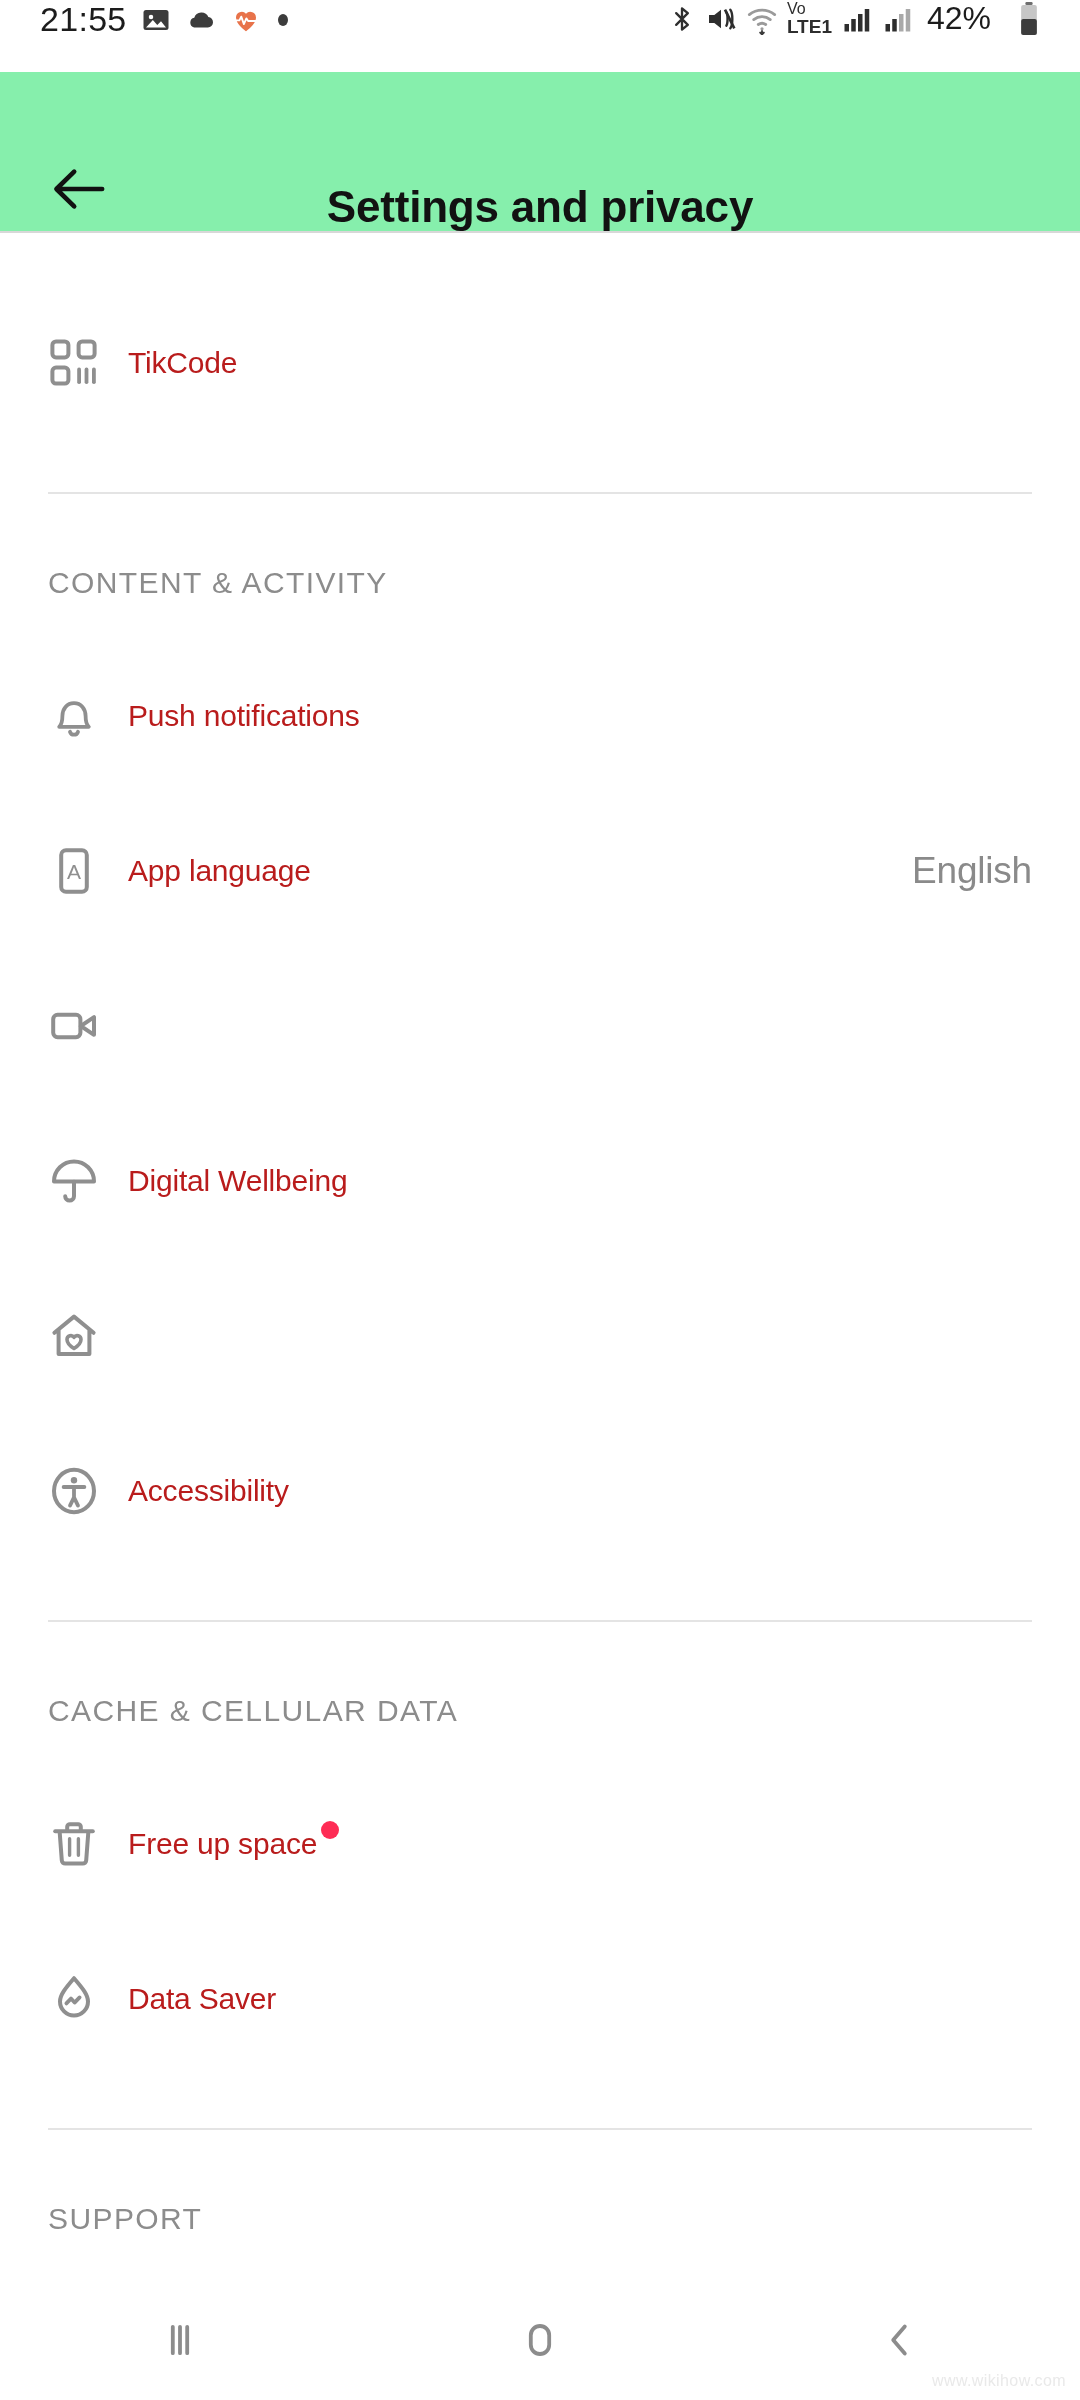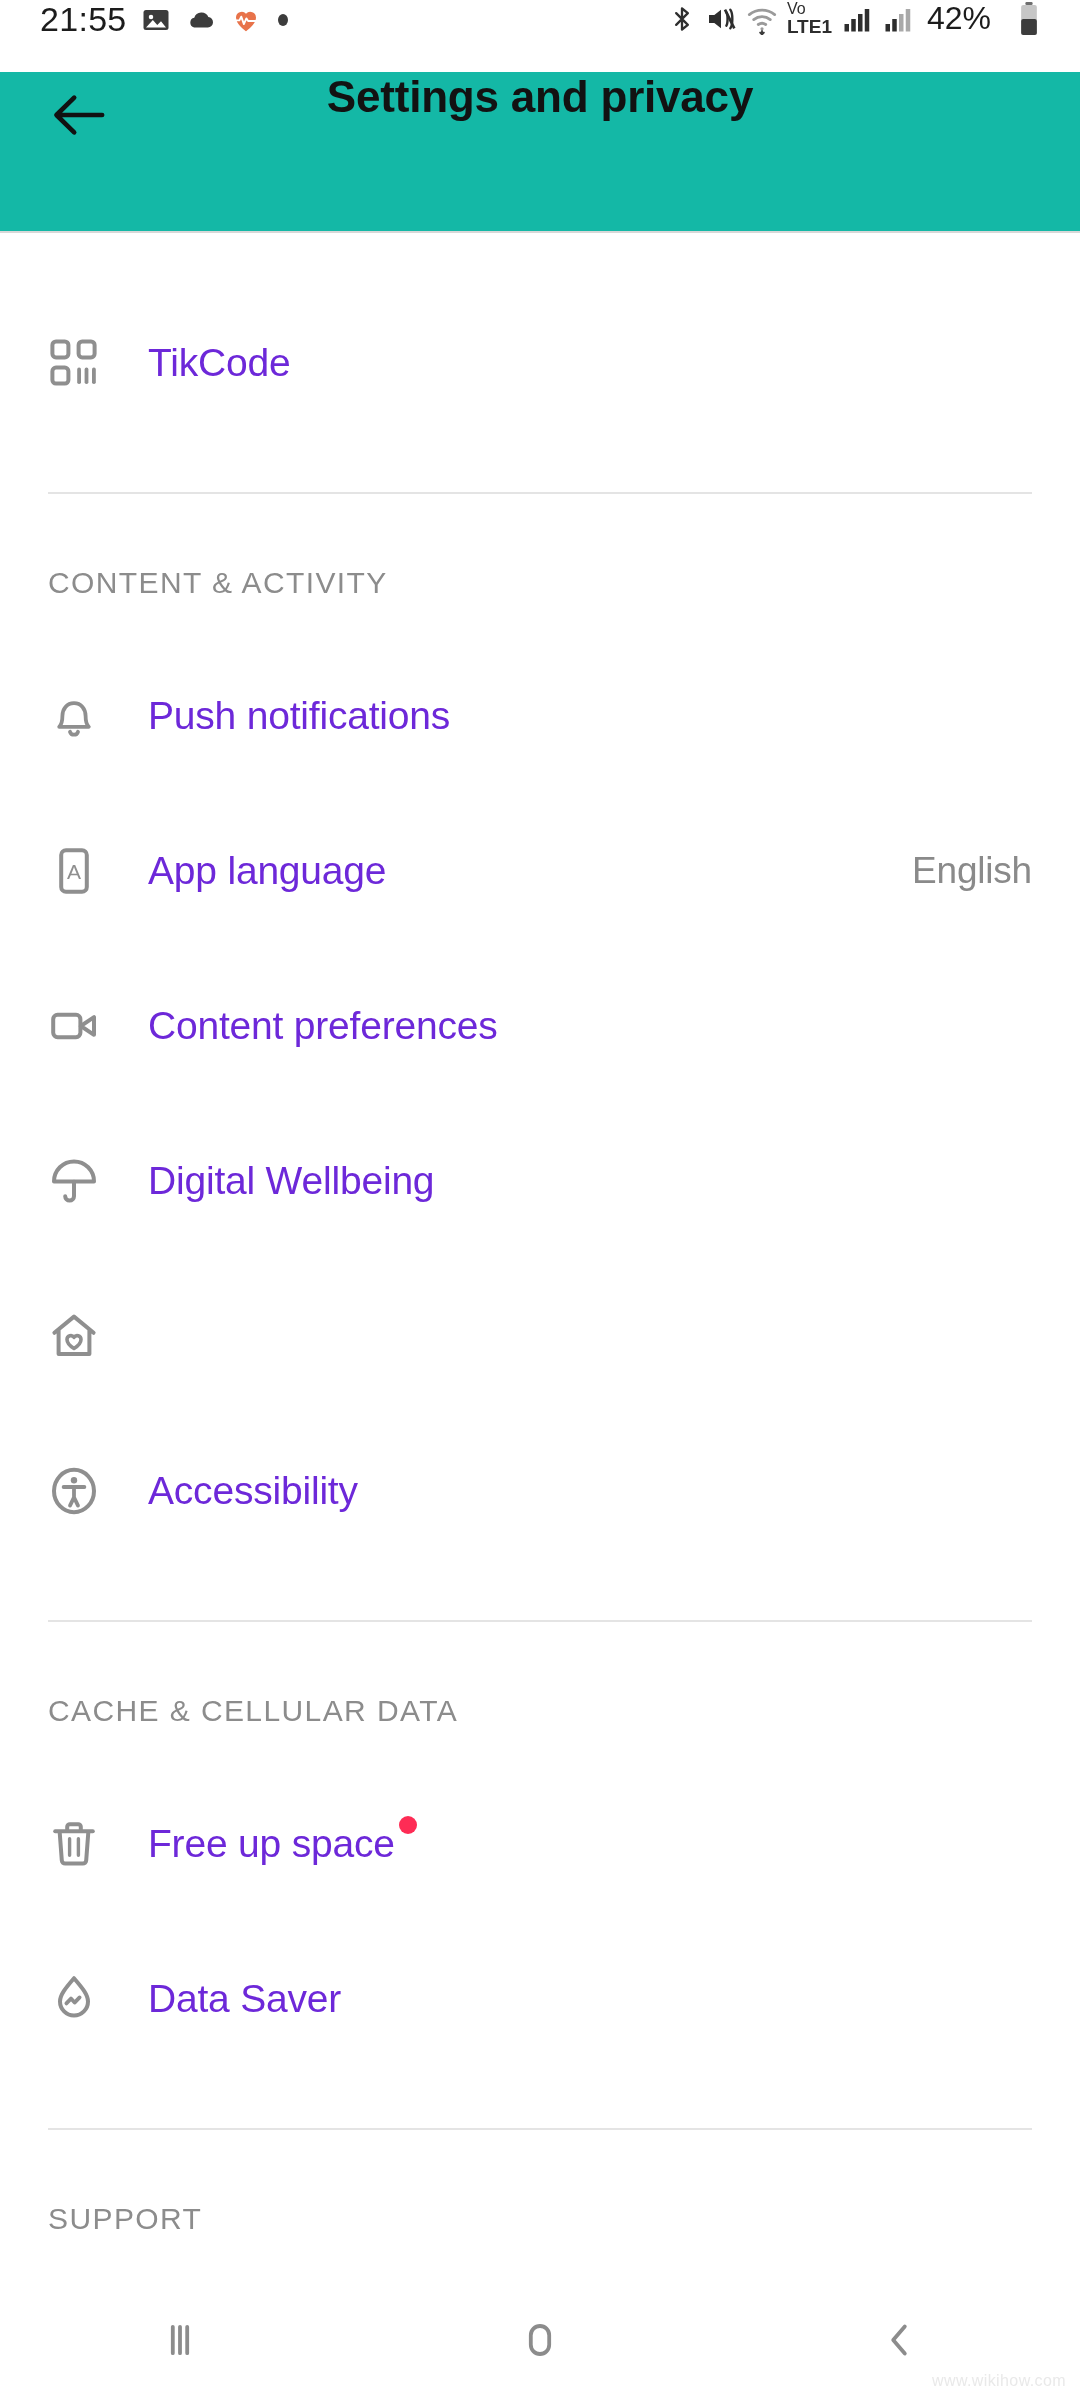--- a/index.html
+++ b/index.html
@@ -50,9 +50,9 @@
     top: 72px; left: 0;
     width: 1080px;
     height: 160px;
-    background: #14b8a6;
-    display: flex;
-    align-items: flex-start;
+    background: #86efac;
+    display: flex;
+    align-items: flex-end;
   }
   .back-btn {
     position: absolute;

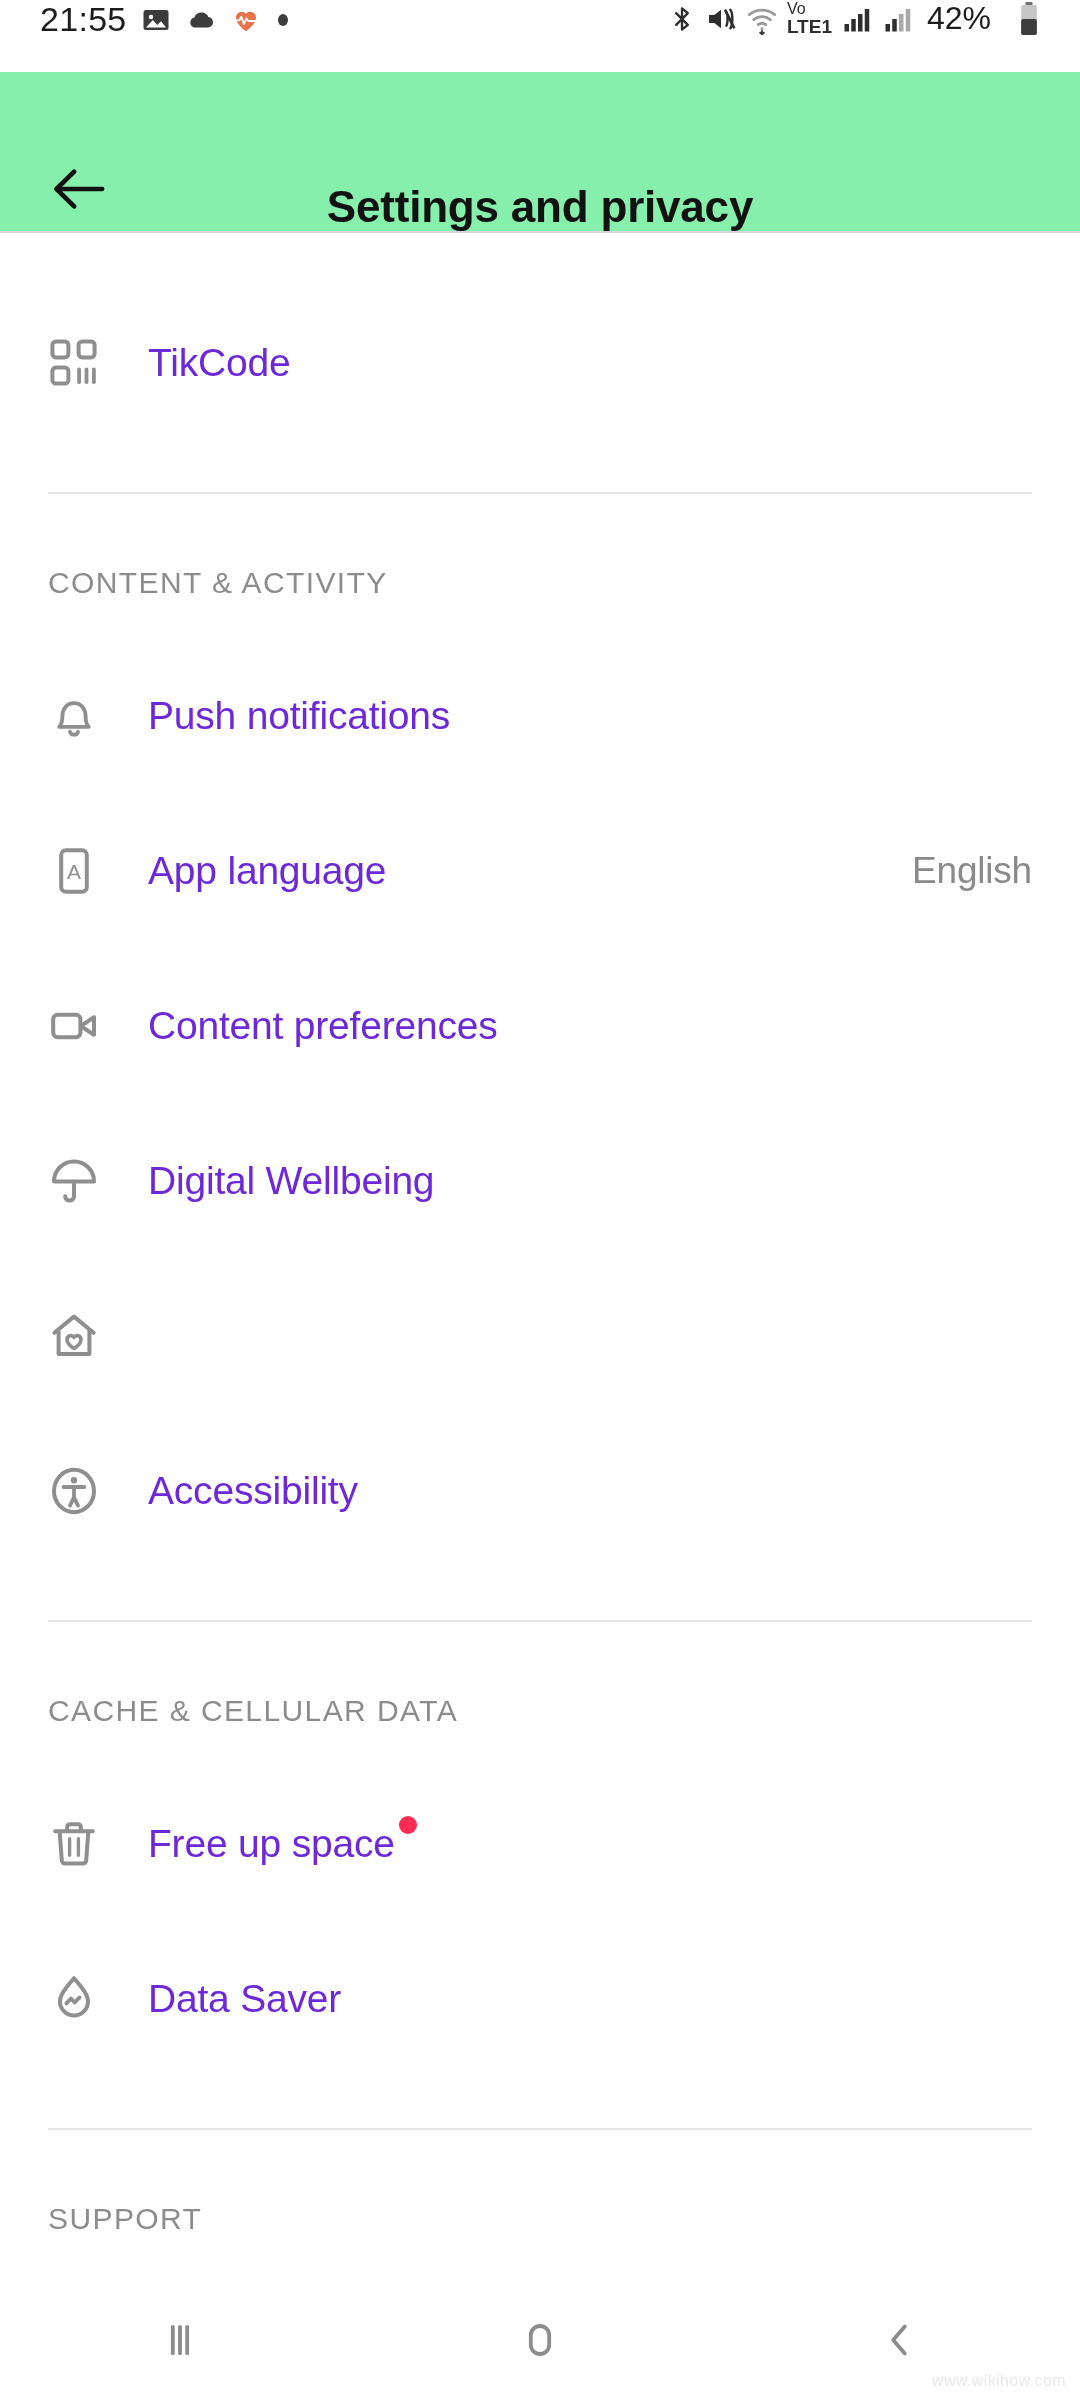--- a/index.html
+++ b/index.html
@@ -101,9 +101,9 @@
     justify-content: flex-start;
   }
   .row-label {
-    margin-left: 44px;
-    font-size: 39px;
-    color: #6d28d9;
+    margin-left: 24px;
+    font-size: 30px;
+    color: #b91c1c;
     letter-spacing: -0.2px;
     position: relative;
     white-space: nowrap;

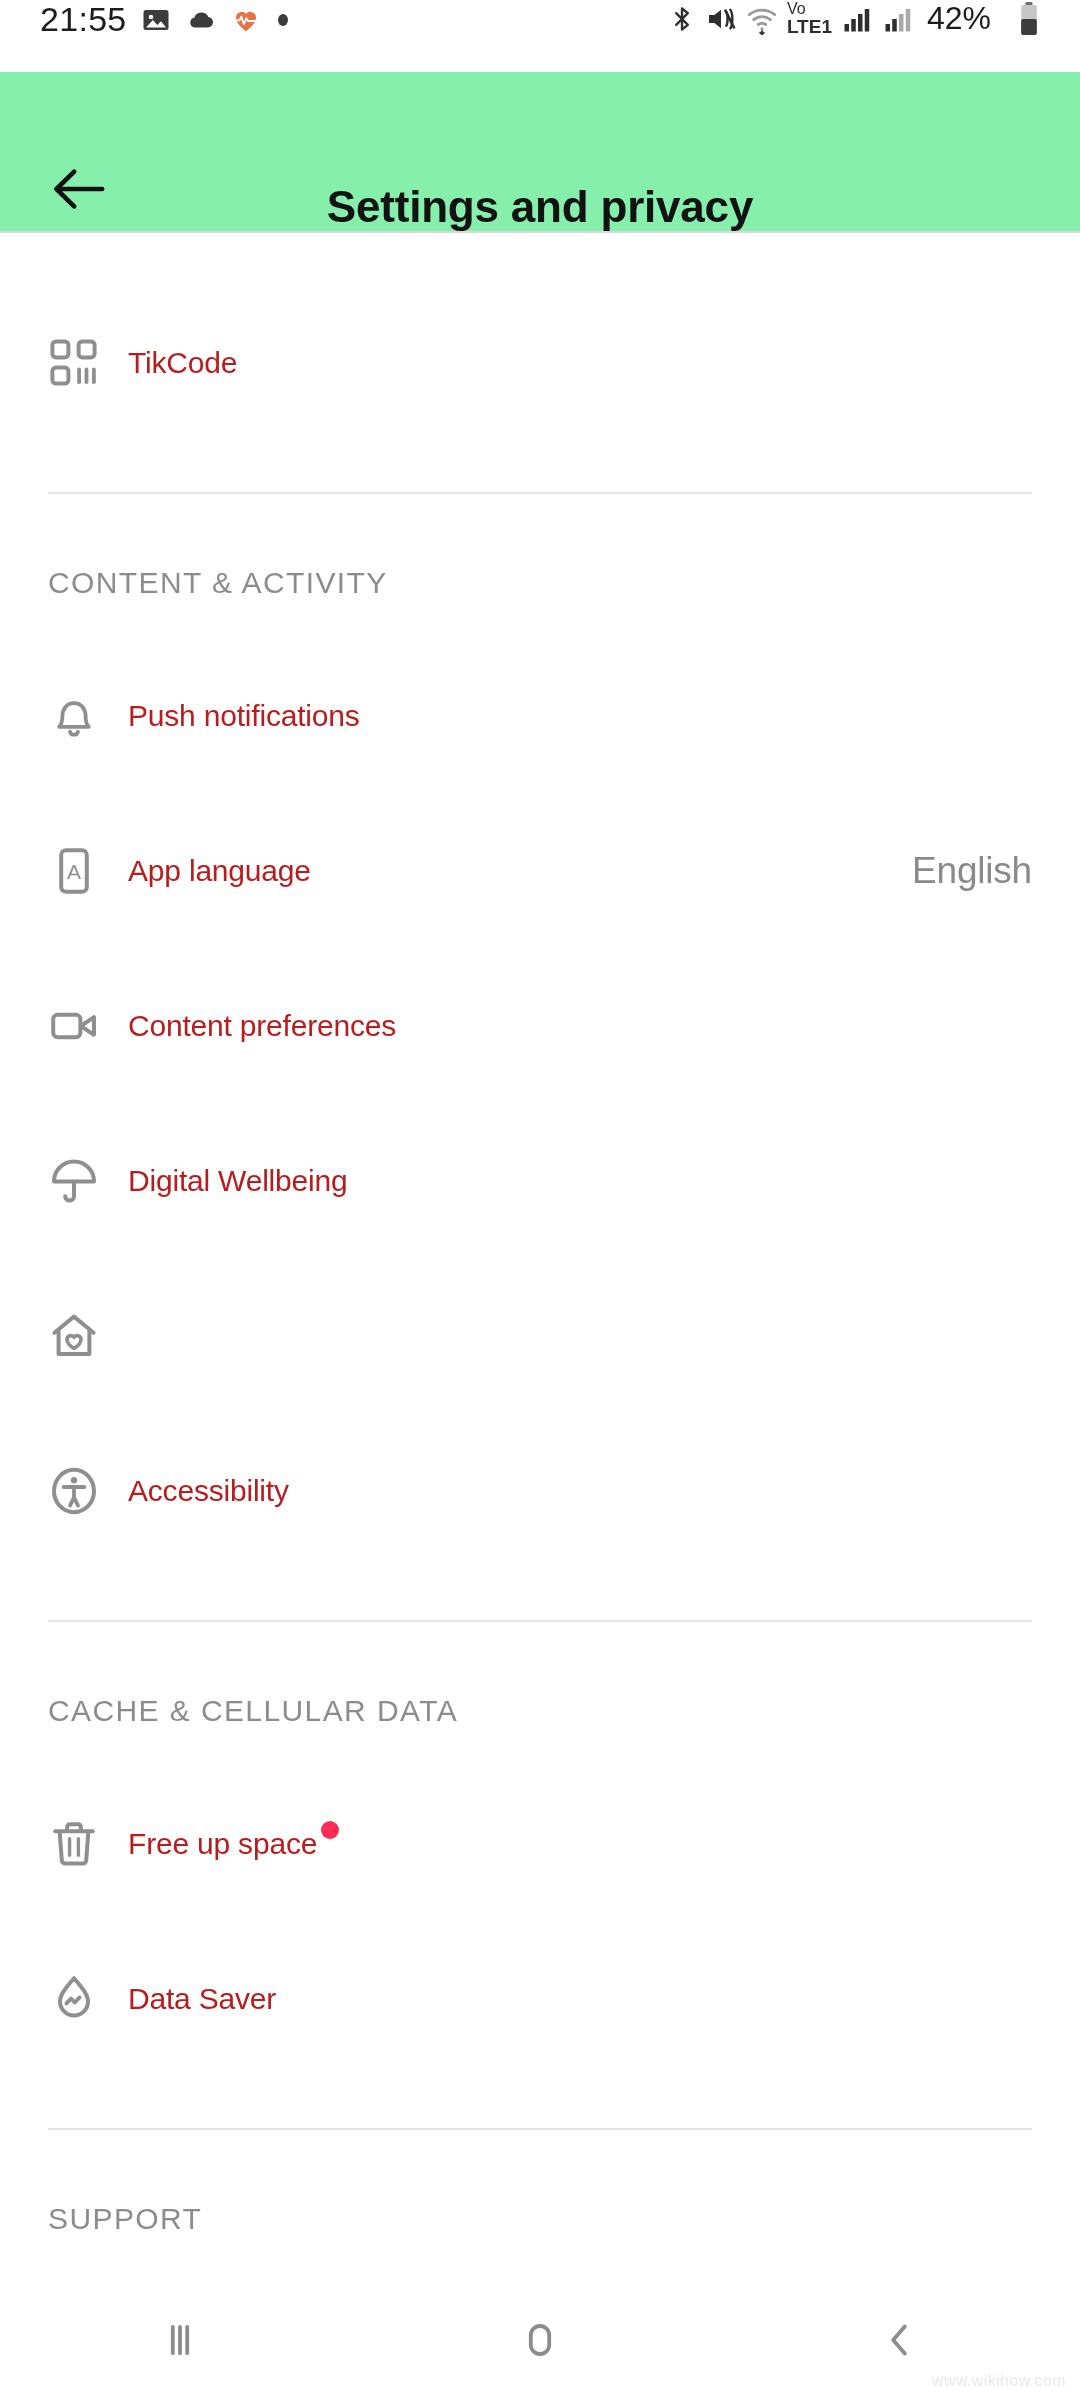--- a/index.html
+++ b/index.html
@@ -315,7 +315,6 @@
           <path d="M23 8.6v8.8l-6.6-4.4z" fill="none" stroke="#8f8f8f" stroke-width="2" stroke-linejoin="round"></path>
         </svg>
       </span>
-      <span class="row-label">Content preferences</span>
     </div>
 
     <div class="row">

